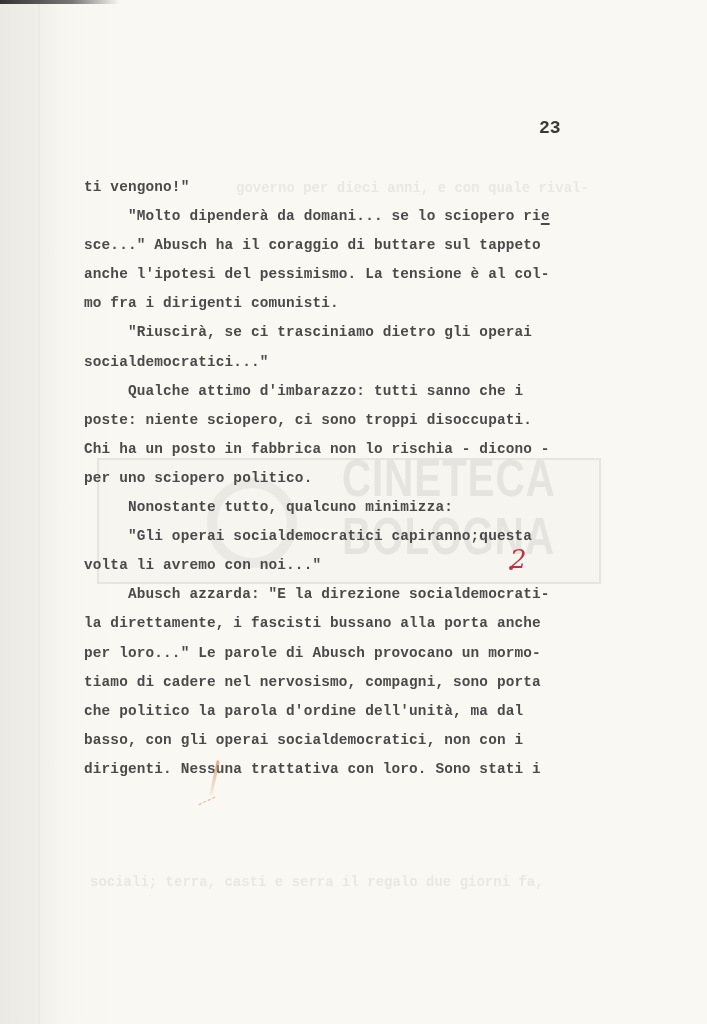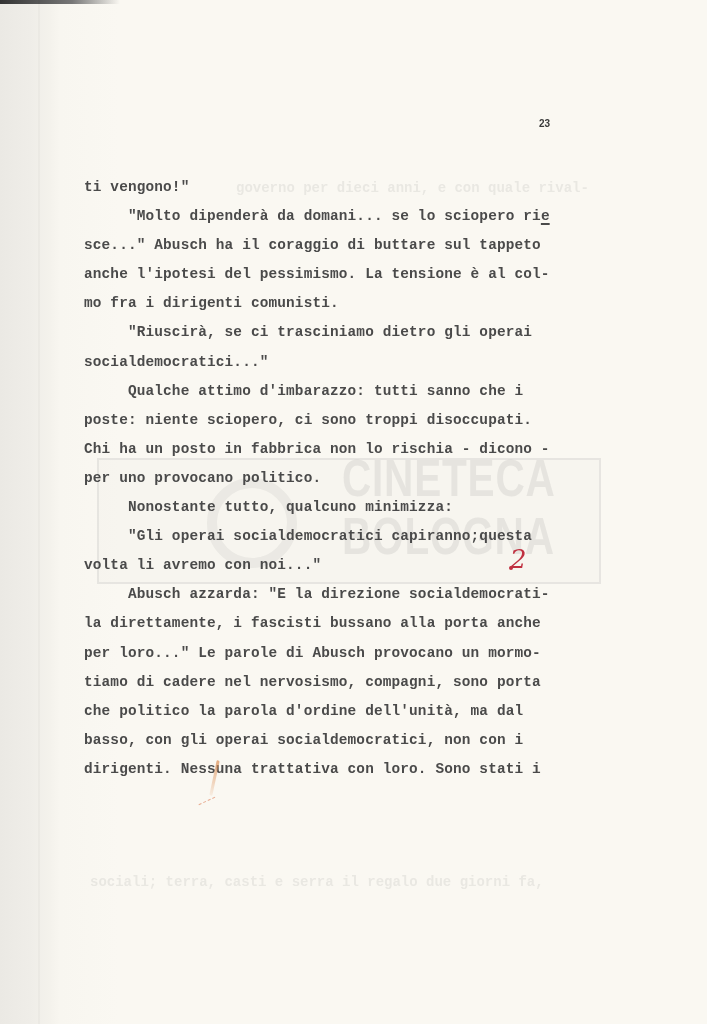--- a/index.html
+++ b/index.html
@@ -41,9 +41,9 @@
       position: absolute;
       left: 539px;
       top: 118px;
-      font-family: Liberation Sans, sans-serif;
-      font-weight: bold;
-      font-size: 10px;
+      font-family: Liberation Mono, monospace;
+      font-weight: bold;
+      font-size: 18px;
       color: #3a3a3a;
     }
     .text-block {

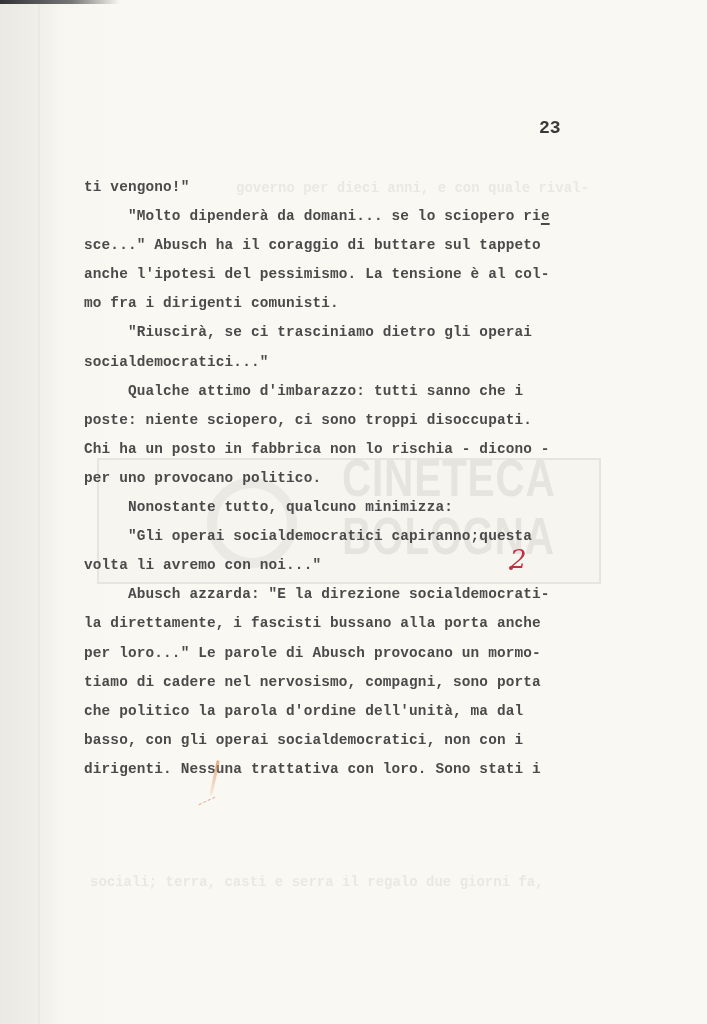--- a/index.html
+++ b/index.html
@@ -189,7 +189,7 @@
       <div class="line">     <span>Qualche attimo d'imbarazzo: tutti sanno che i</span></div>
       <div class="line"><span>poste: niente sciopero, ci sono troppi disoccupati.</span></div>
       <div class="line"><span>Chi ha un posto in fabbrica non lo rischia - dicono -</span></div>
-      <div class="line"><span>per uno provocano politico.</span></div>
+      <div class="line"><span>per uno sciopero politico.</span></div>
       <div class="line">     <span>Nonostante tutto, qualcuno minimizza:</span></div>
       <div class="line">     <span>"Gli operai socialdemocratici capiranno;questa</span></div>
       <div class="line"><span>volta li avremo con noi..."</span></div>

